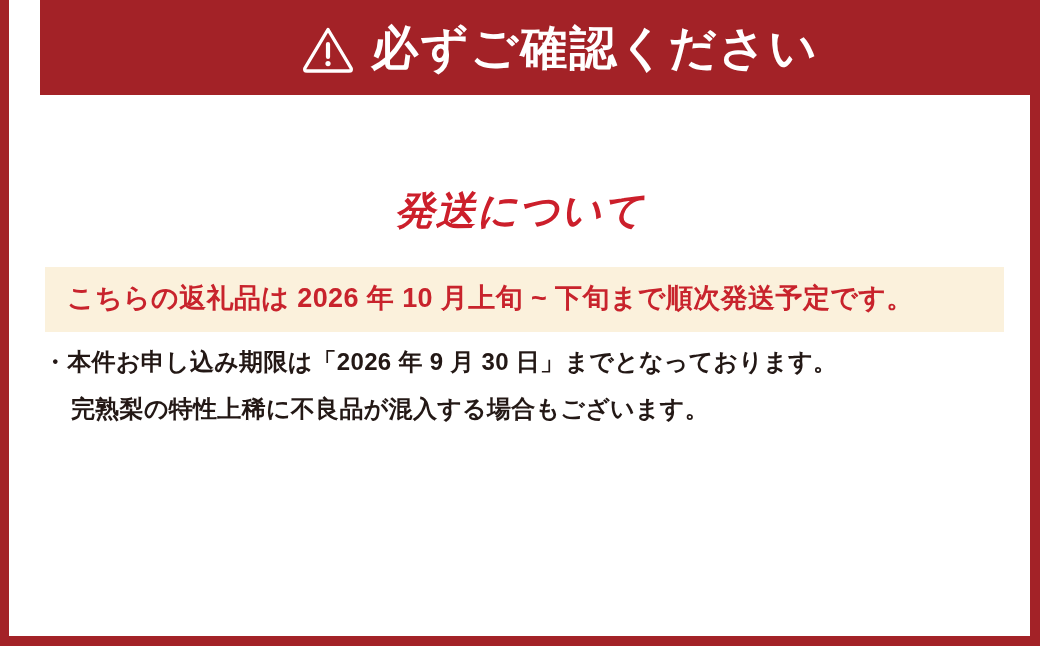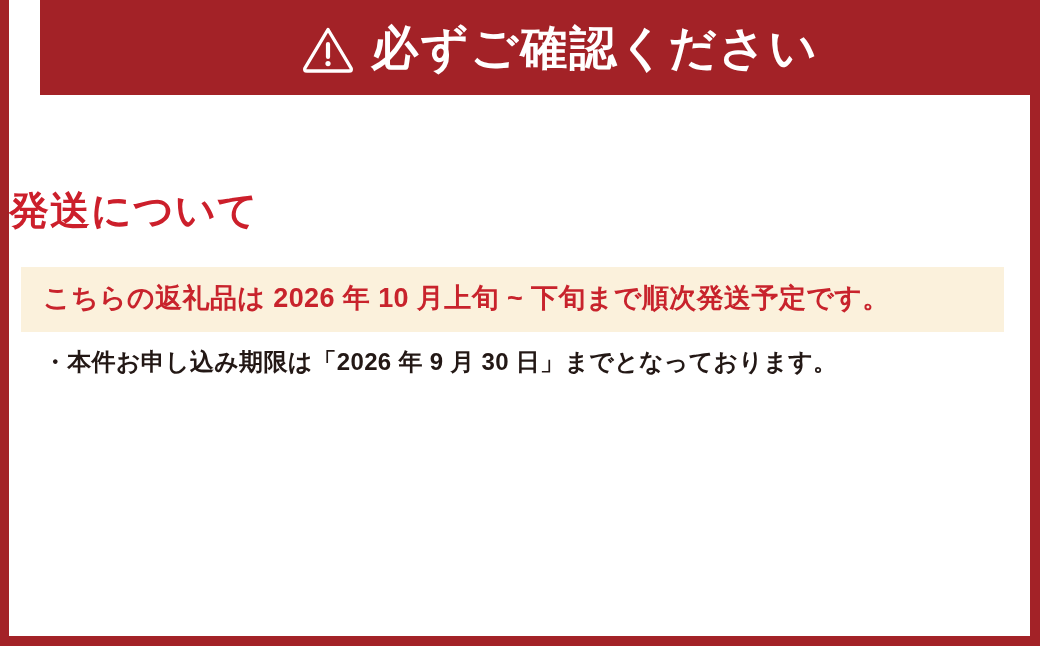--- a/index.html
+++ b/index.html
@@ -71,12 +71,14 @@
   }
 
   .section-title {
+    text-align:center;
     color:#cc1f2b;
     font-size:40px;
     font-weight:700;
     letter-spacing:1px;
     line-height:1;
     margin-top:95px;
+    font-style:italic;
   }
 
   

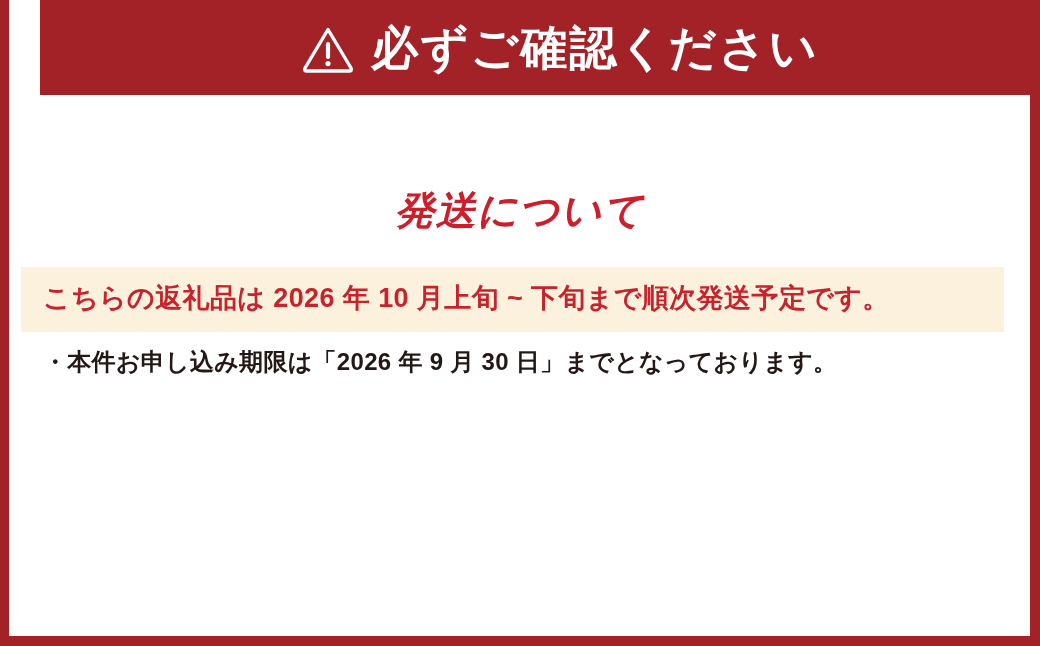--- a/index.html
+++ b/index.html
@@ -83,7 +83,7 @@
 
   
   .highlight-band {
-    margin:37px 26px 0 12px;
+    margin:37px 26px 0 36px;
     background:#fbf1dc;
     padding:17px 28px 18px 22px;
   }

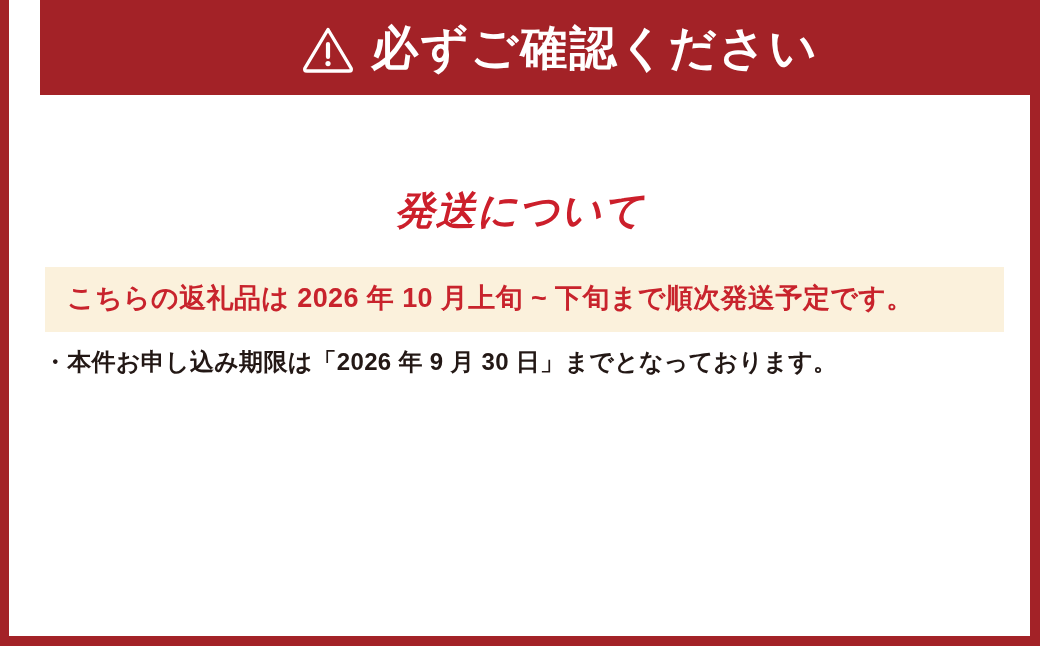--- a/index.html
+++ b/index.html
@@ -147,6 +147,7 @@
         <span>・本件お申し込み期限は「2026 年 9 月 30 日」までとなっております。</span>
       </li>
       <li class="bullet-item">
+        <span class="bullet-subline">完熟梨の特性上稀に不良品が混入する場合もございます。</span>
       </li>
     </ul>
 

